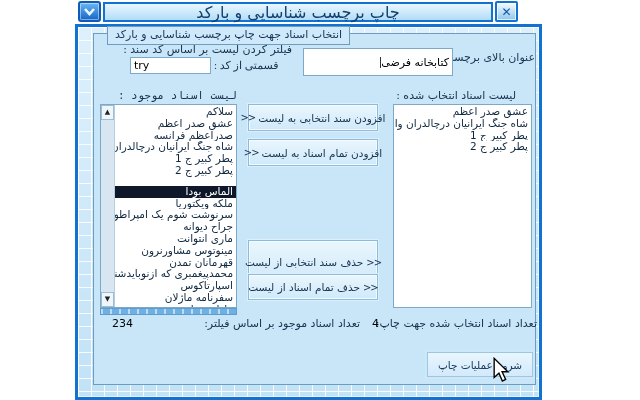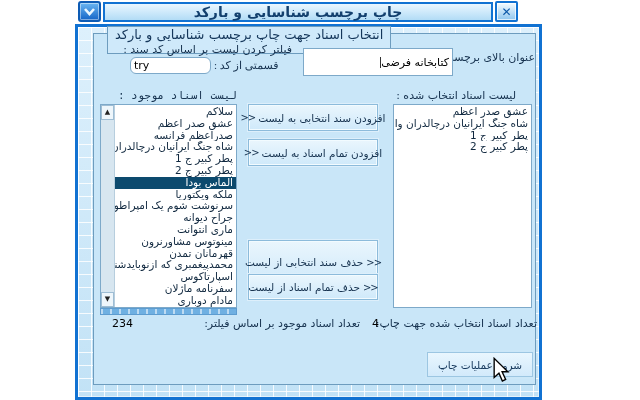--- a/index.html
+++ b/index.html
@@ -24,7 +24,7 @@
     background:linear-gradient(#eaf7ff,#b2dcf6);
     border:2px solid #1172d2;
     display:flex;align-items:center;justify-content:center;
-    color:#13406e;font-size:14px;font-weight:700;
+    color:#13406e;font-size:16px;font-weight:400;
   }
   .closebtn{
     left:495px;top:1px;width:23px;height:21px;

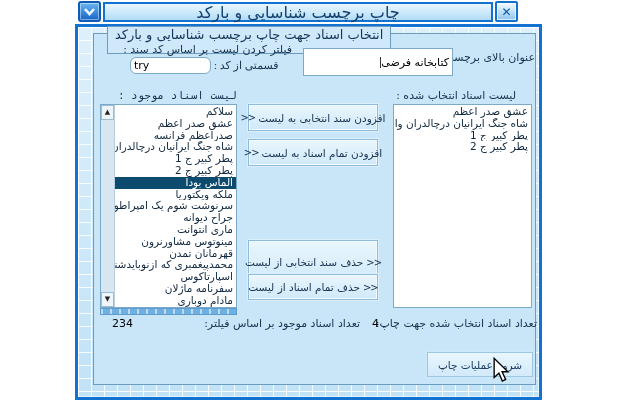--- a/index.html
+++ b/index.html
@@ -52,10 +52,10 @@
     background:#c9e6f8;border:1px solid #6d9cbe;
   }
   .gcaption{
-    left:107px;top:26px;height:28px;
+    left:107px;top:26px;height:19px;
     background:#cfe9fa;border:1px solid #6d9cbe;
     padding:1px 7px;white-space:nowrap;
-    color:#14365a;font-size:13px;line-height:13px;
+    color:#14365a;font-size:11px;line-height:13px;
   }
 
   .lbl{color:#16324f;font-size:11px;white-space:nowrap;direction:rtl;}

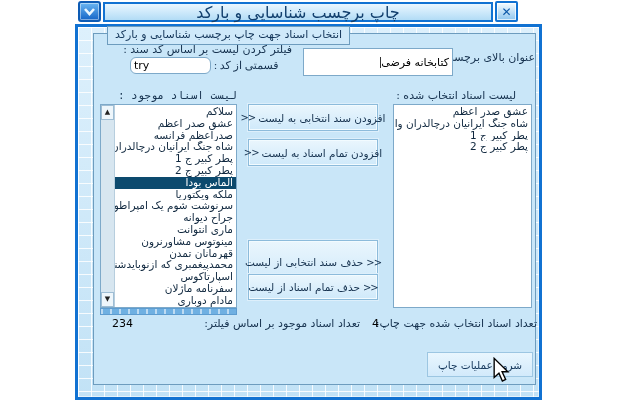--- a/index.html
+++ b/index.html
@@ -143,7 +143,7 @@
 </div>
 
 <div class="abs lbl" style="right:348px;top:43px;">فیلتر کردن لیست بر اساس کد سند :</div>
-<div class="abs tinput" style="left:130px;top:57px;width:81px;height:17px;justify-content:flex-end;border-radius:6px;">
+<div class="abs tinput" style="left:130px;top:57px;width:81px;height:17px;justify-content:flex-end;">
   <span dir="ltr">try</span>
 </div>
 <div class="abs lbl" style="left:214px;top:59px;font-family:Liberation Serif, serif;">قسمتی از کد :</div>

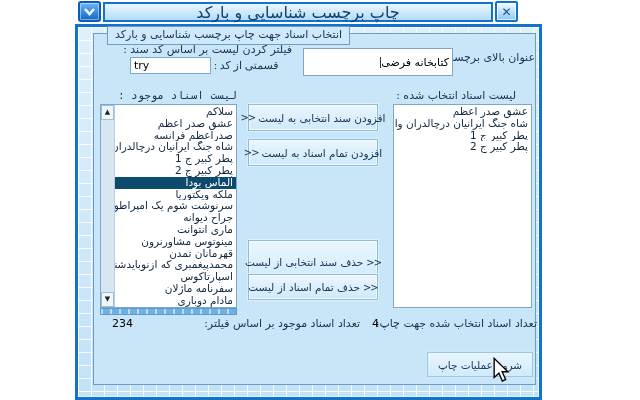--- a/index.html
+++ b/index.html
@@ -89,7 +89,7 @@
     font-size:10.5px;line-height:11.8px;height:11.8px;
     color:#10283f;white-space:nowrap;overflow:hidden;
   }
-  .li.sel{background:#0c4a6e;color:#ffffff;}
+  .li.sel{background:#0f172a;color:#ffffff;margin-top:9px;}
   .hbar{
     background:#6fb0e2;
     background-image:repeating-linear-gradient(90deg,rgba(255,255,255,.55) 0 2px,rgba(255,255,255,0) 2px 9px);

